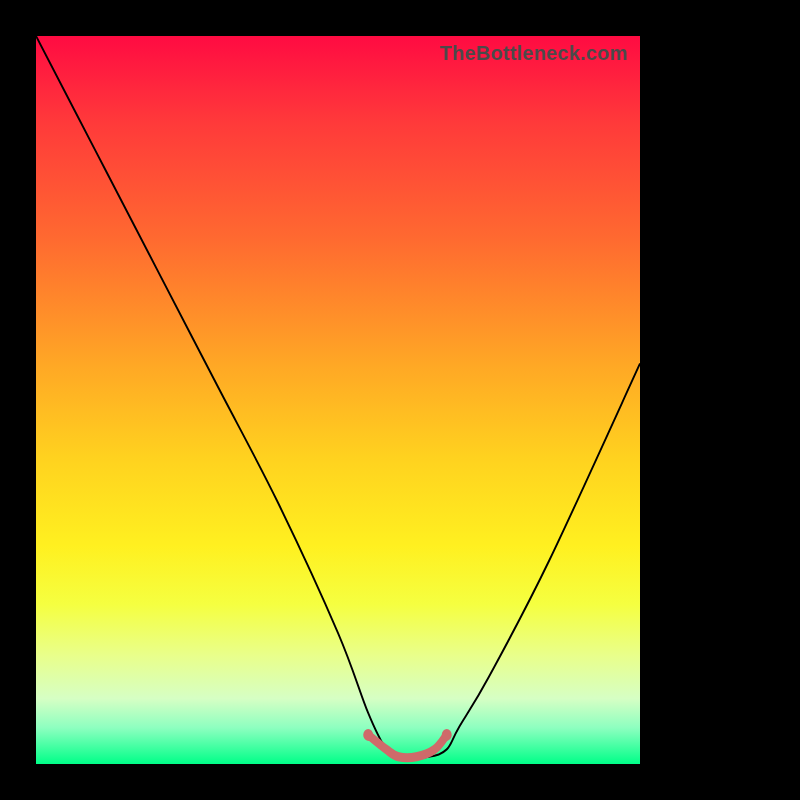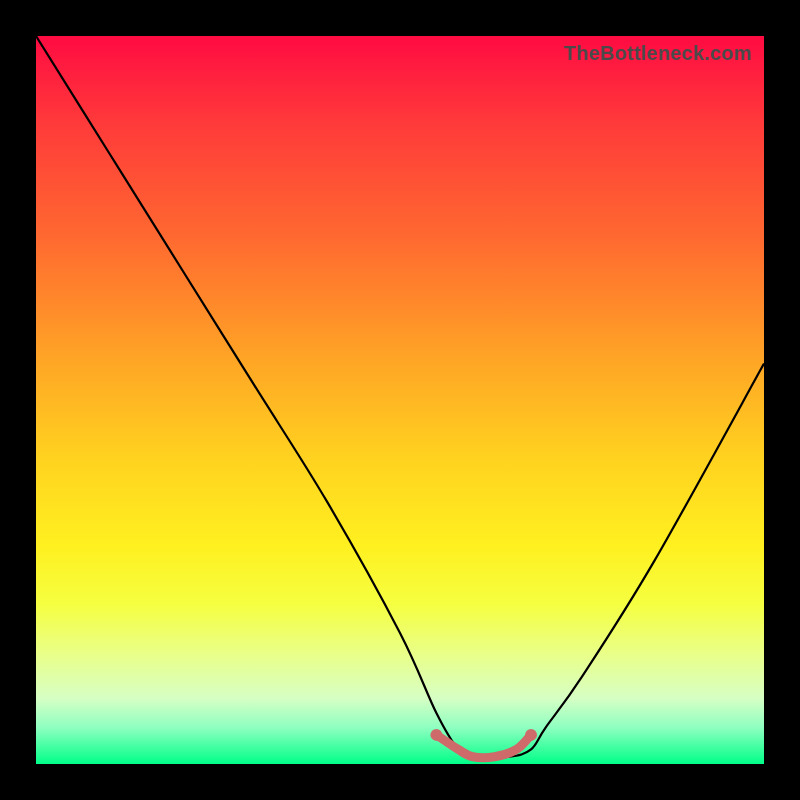--- a/index.html
+++ b/index.html
@@ -14,7 +14,7 @@
     position: absolute;
     left: 36px;
     top: 36px;
-    width: 728px;
+    width: 604px;
     height: 728px;
     background: linear-gradient(to bottom,
       #ff0b42 0%,

